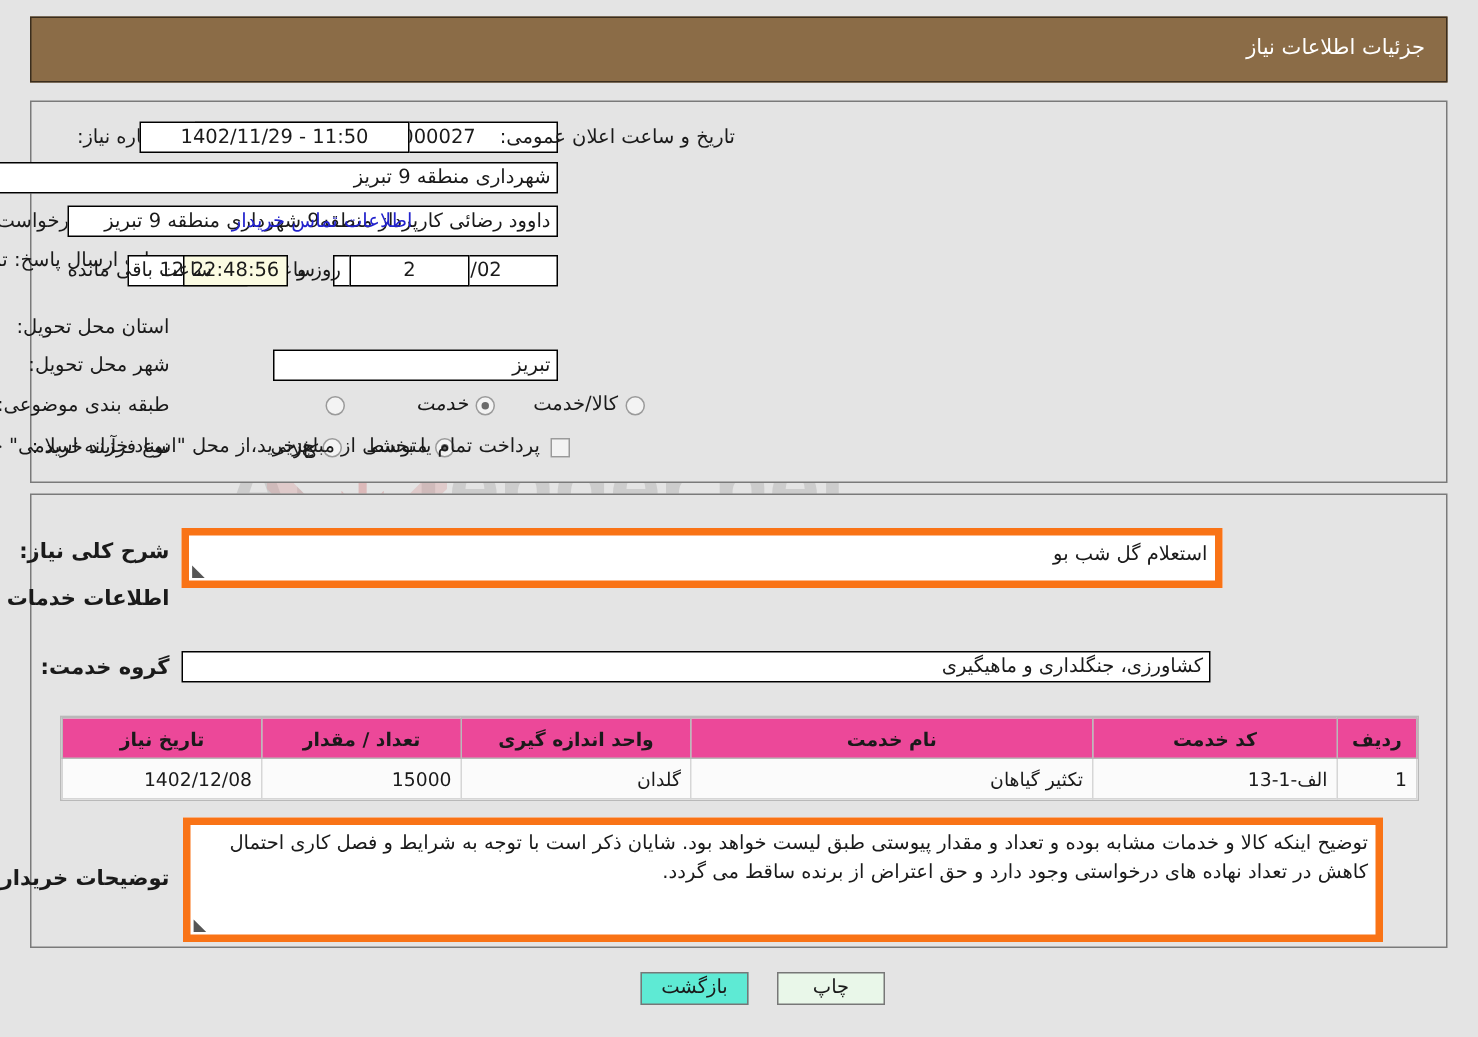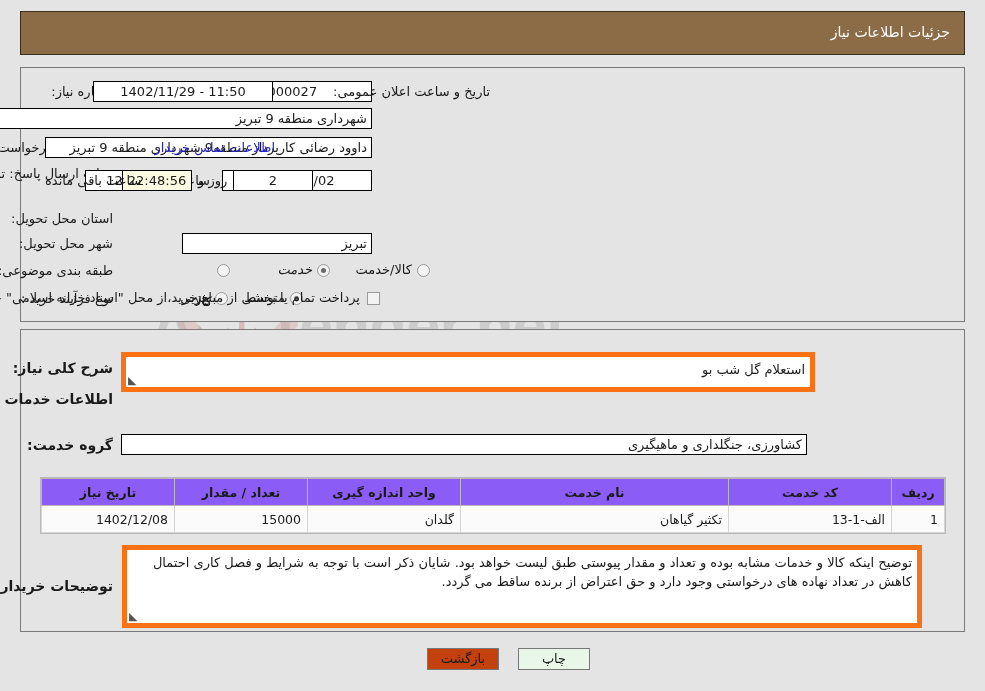--- a/index.html
+++ b/index.html
@@ -193,7 +193,7 @@
     direction: rtl;
   }
   table.grid thead th {
-    background: #8b5cf6;
+    background: #ec4899;
     border: 1px solid #b9b9b9;
     font-weight: bold;
     color: #1a1a1a;

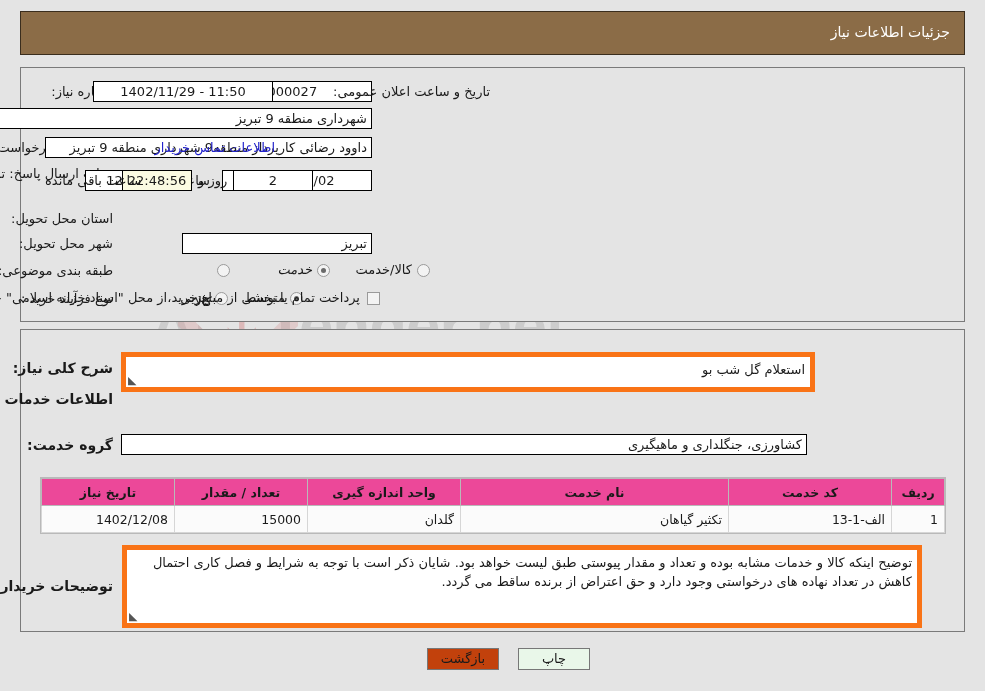--- a/index.html
+++ b/index.html
@@ -227,7 +227,7 @@
     z-index: 3;
   }
   .btn-print  { background: #e9f7e9; }
-  .btn-back   { background: #c2410c; text-align: center; }
+  .btn-back   { background: #5eead4; text-align: center; }
 </style>
 </head>
 <body>

